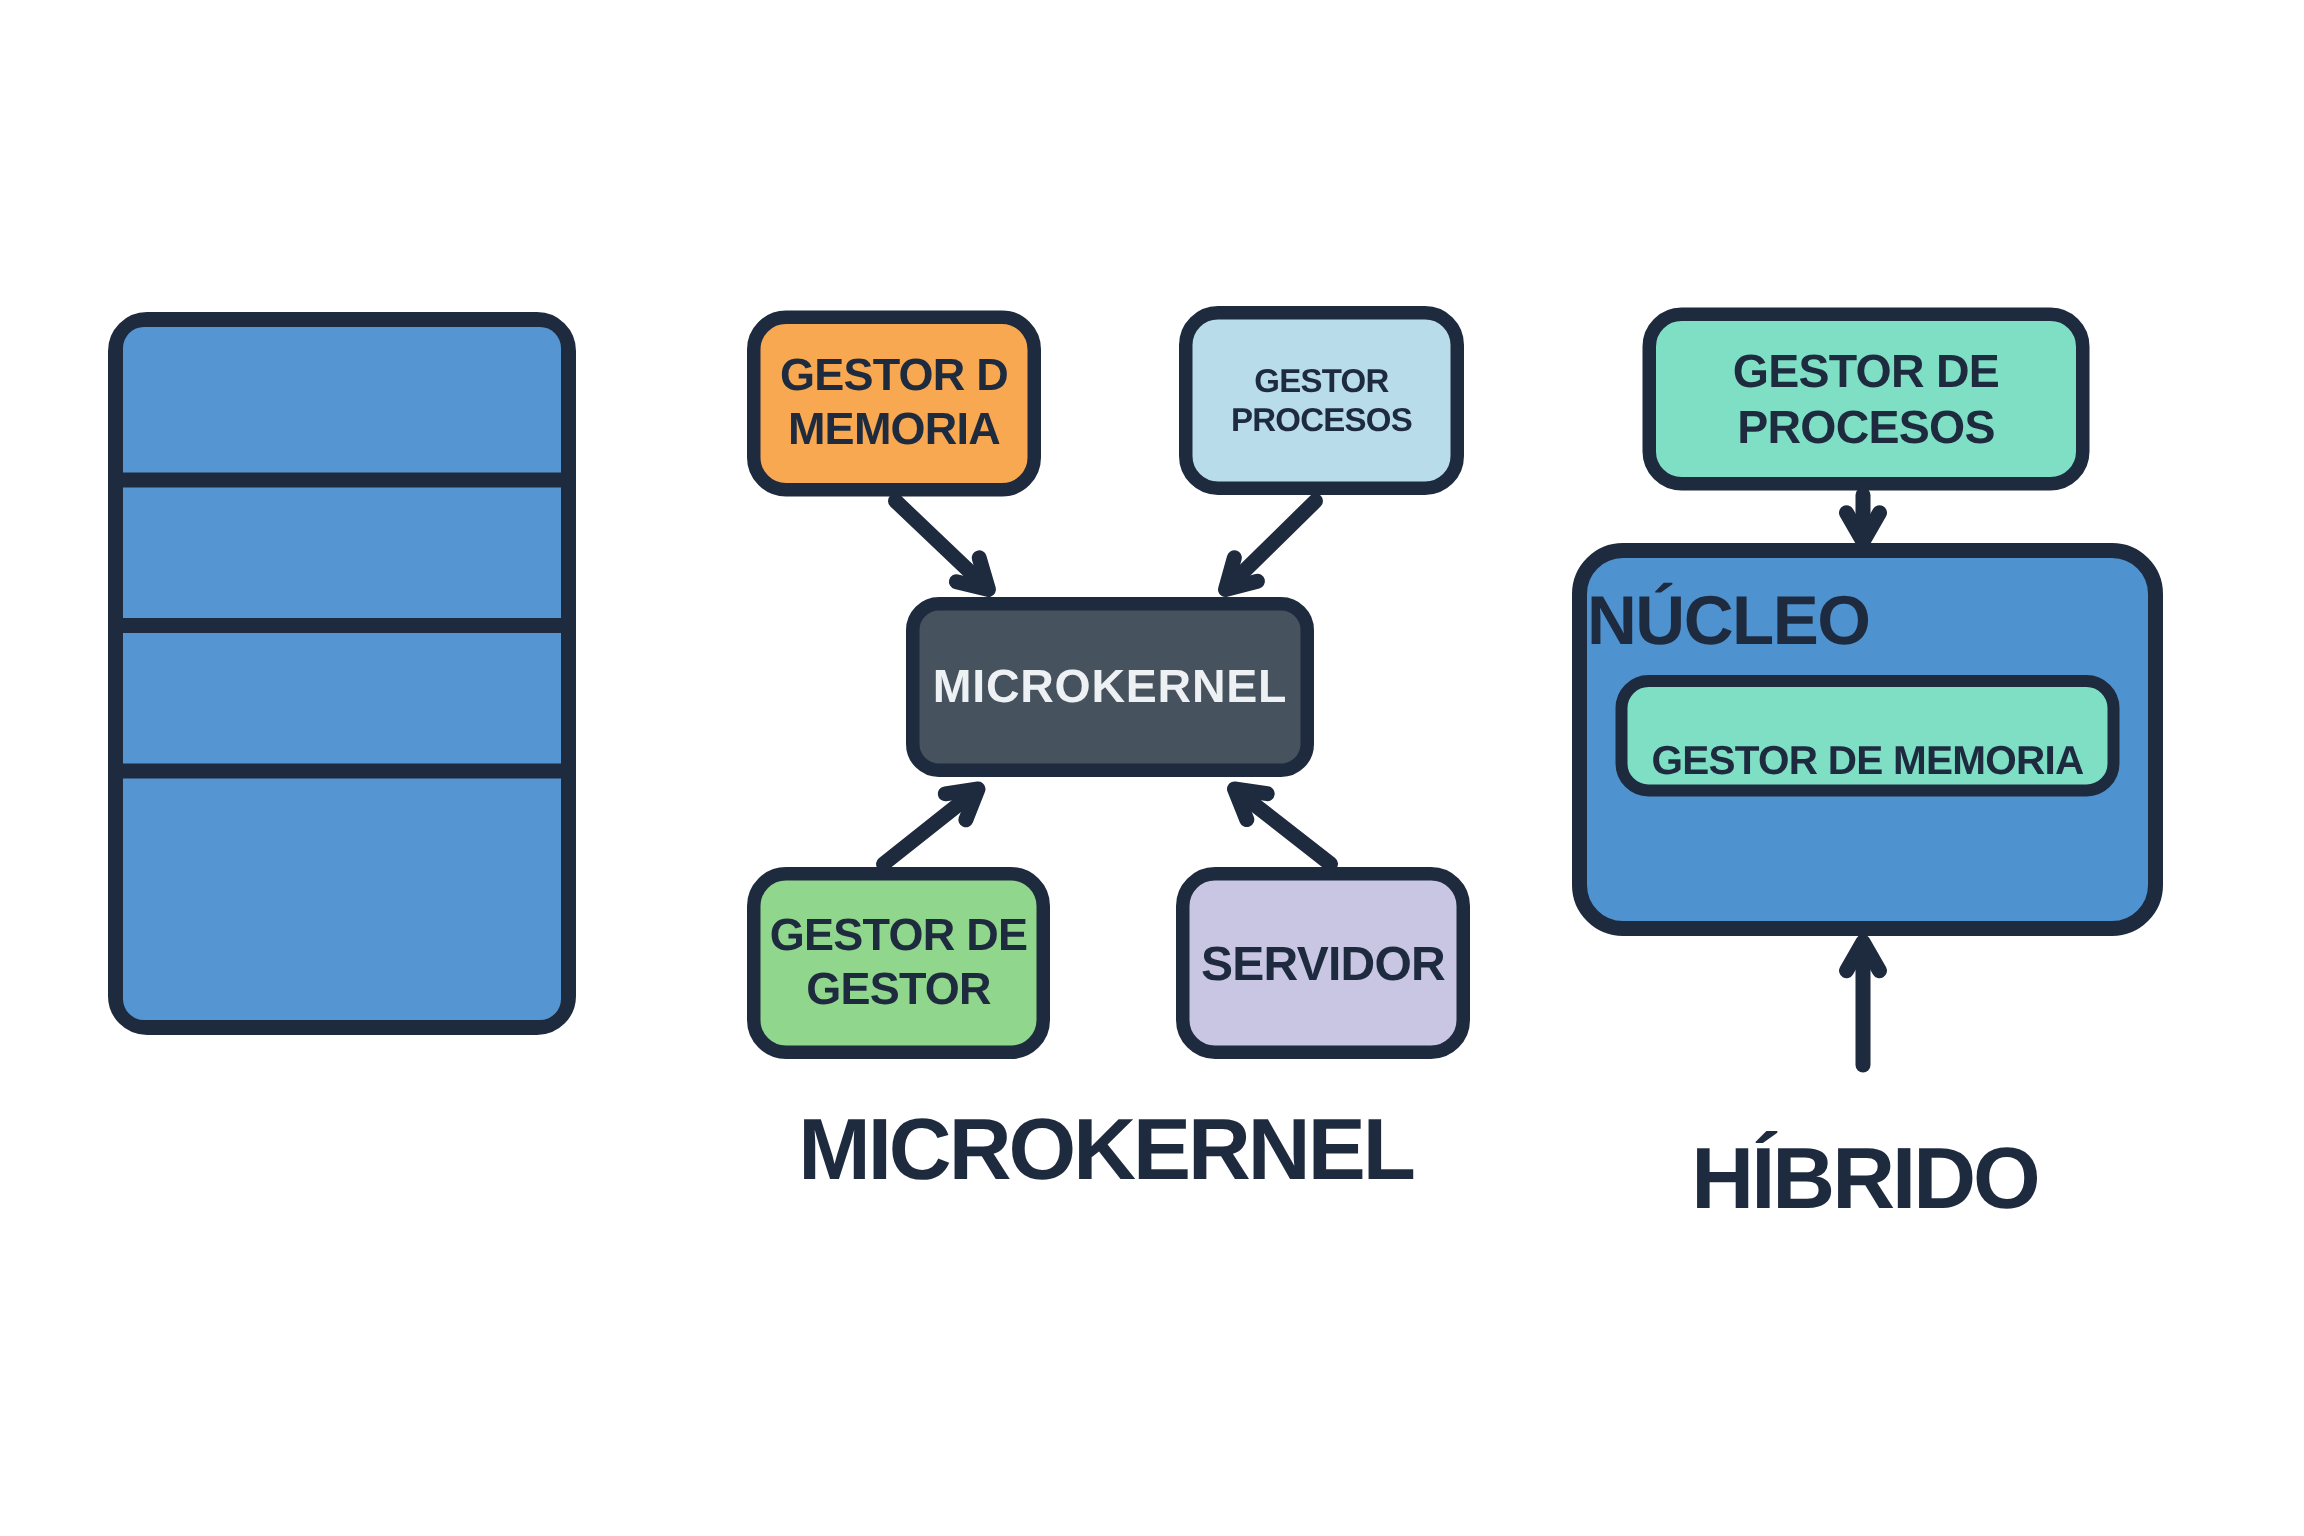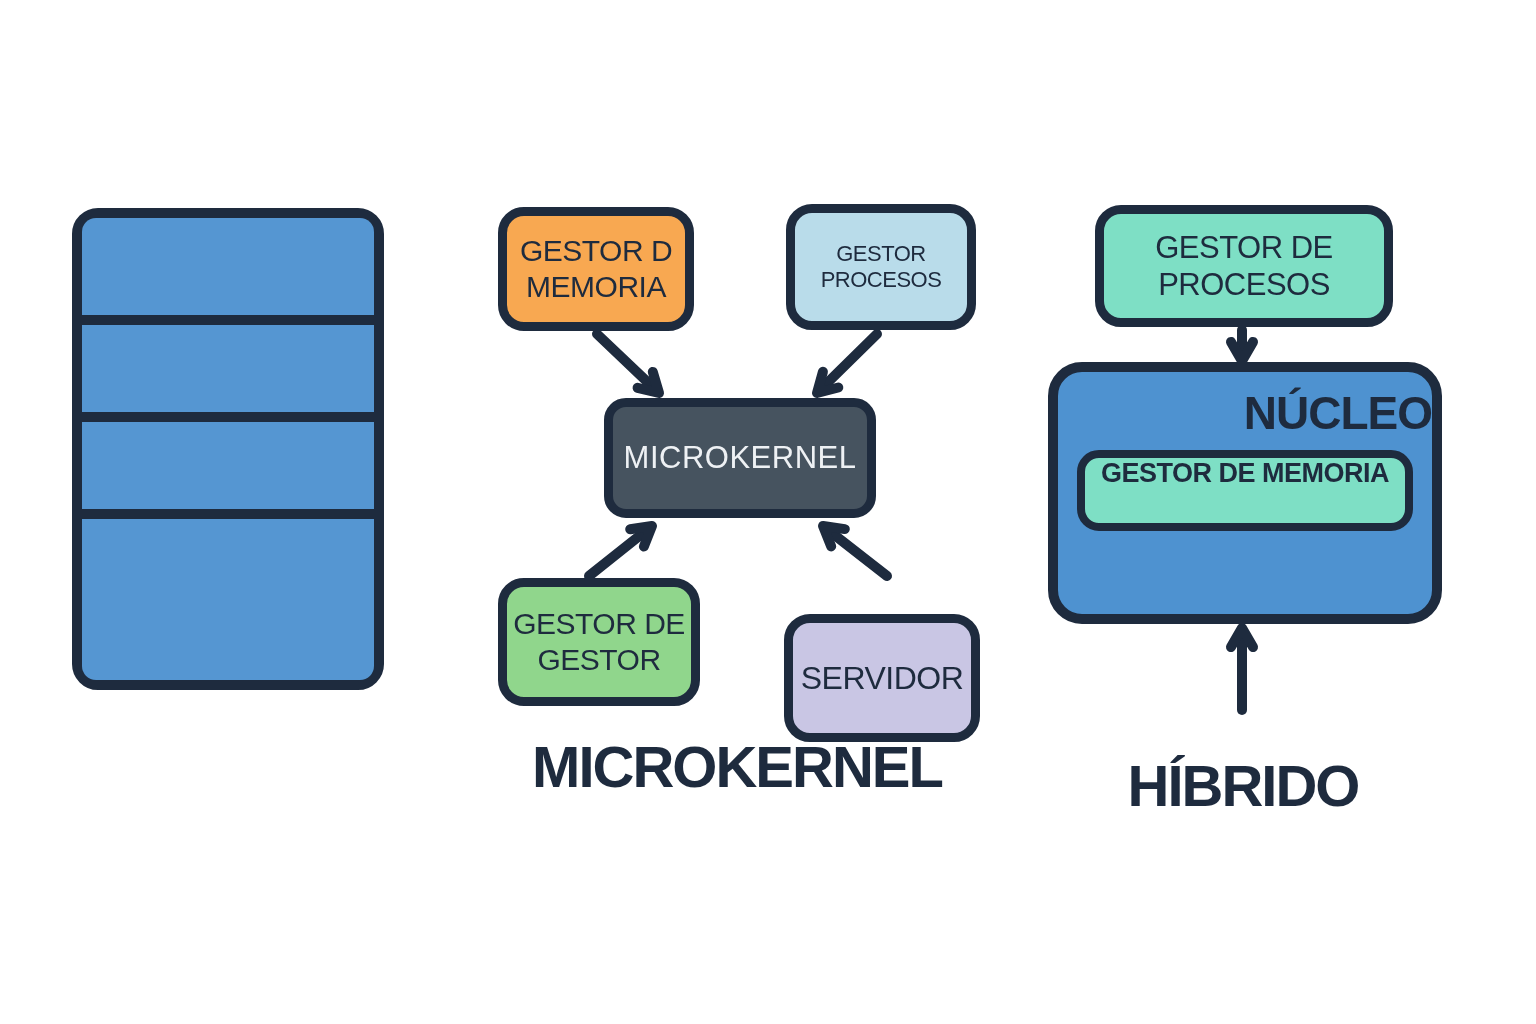--- a/index.html
+++ b/index.html
@@ -20,7 +20,7 @@
     display: flex; flex-direction: column;
     align-items: center; justify-content: center;
     text-align: center;
-    font-weight: normal;
+    font-weight: bold;
     color: var(--text-dark, #1E2B3E);
     line-height: 1.2;
     letter-spacing: -0.5px;

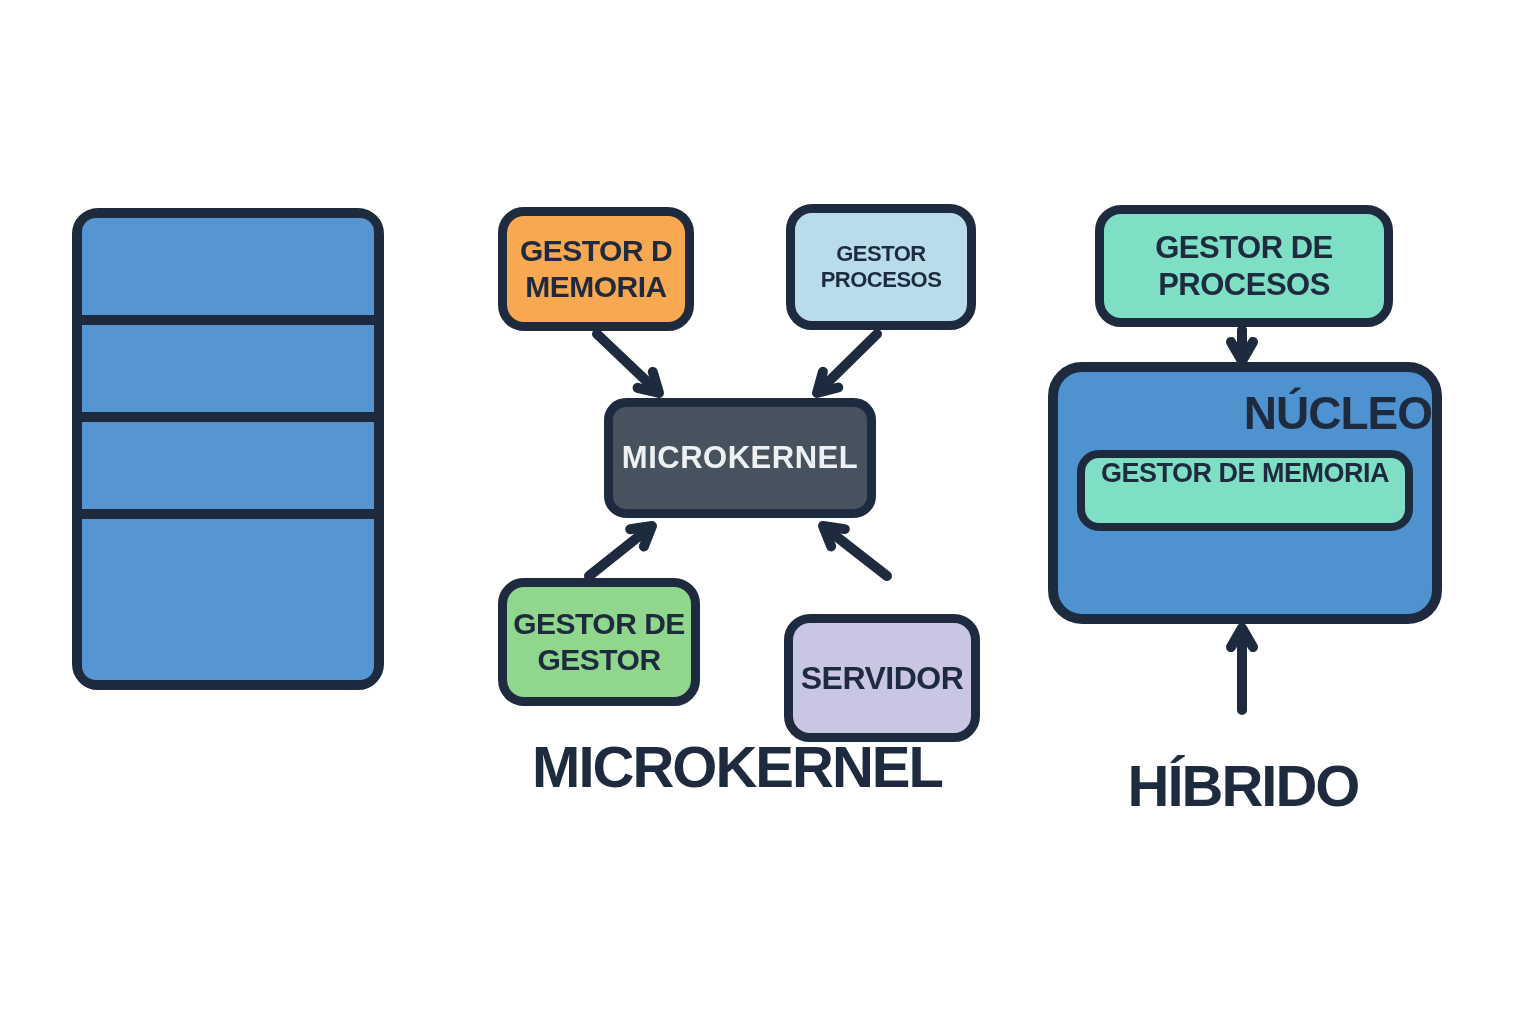--- a/index.html
+++ b/index.html
@@ -61,7 +61,7 @@
   }
   .nucleus-title {
     margin-top: 14px;
-    text-align: right;
+    text-align: left;
     font-size: 46px; font-weight: bold;
     letter-spacing: -1px;
     color: var(--text-dark, #1E2B3E);

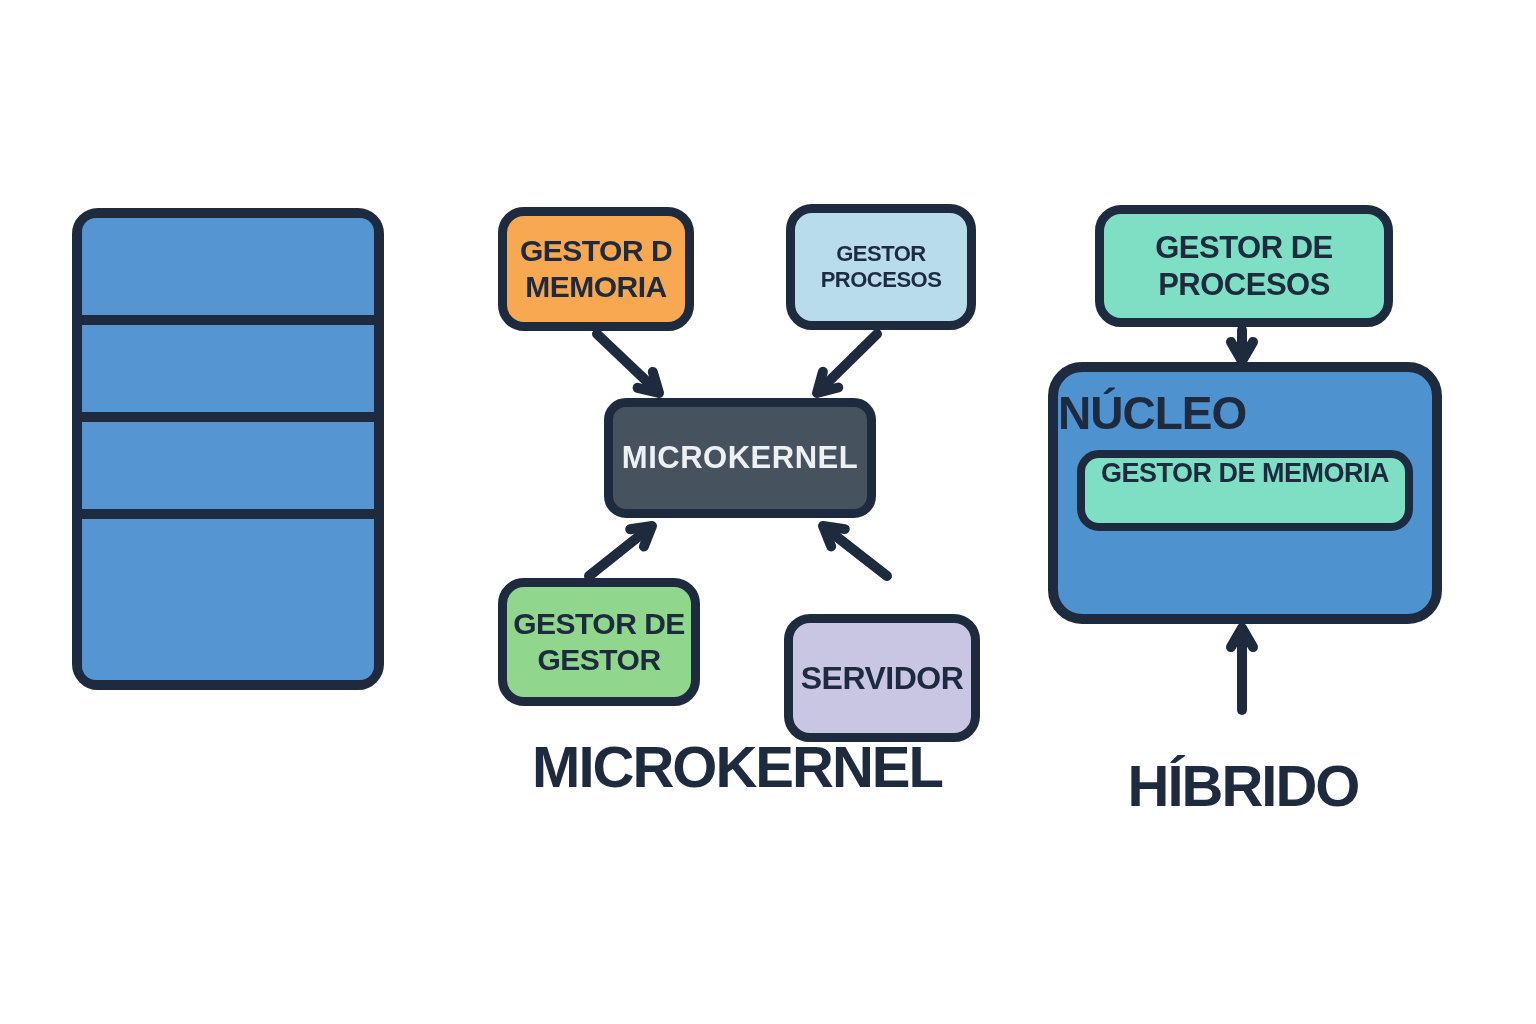--- a/index.html
+++ b/index.html
@@ -72,7 +72,7 @@
     left: 19px; width: 336px;
     border: 8px solid var(--outline, #1E2B3E);
     border-radius: 22px;
-    display: flex; align-items: flex-start; justify-content: center;
+    display: flex; align-items: flex-end; justify-content: center;
     font-size: 27px; font-weight: bold;
     letter-spacing: -0.5px;
     color: var(--text-dark, #1E2B3E);

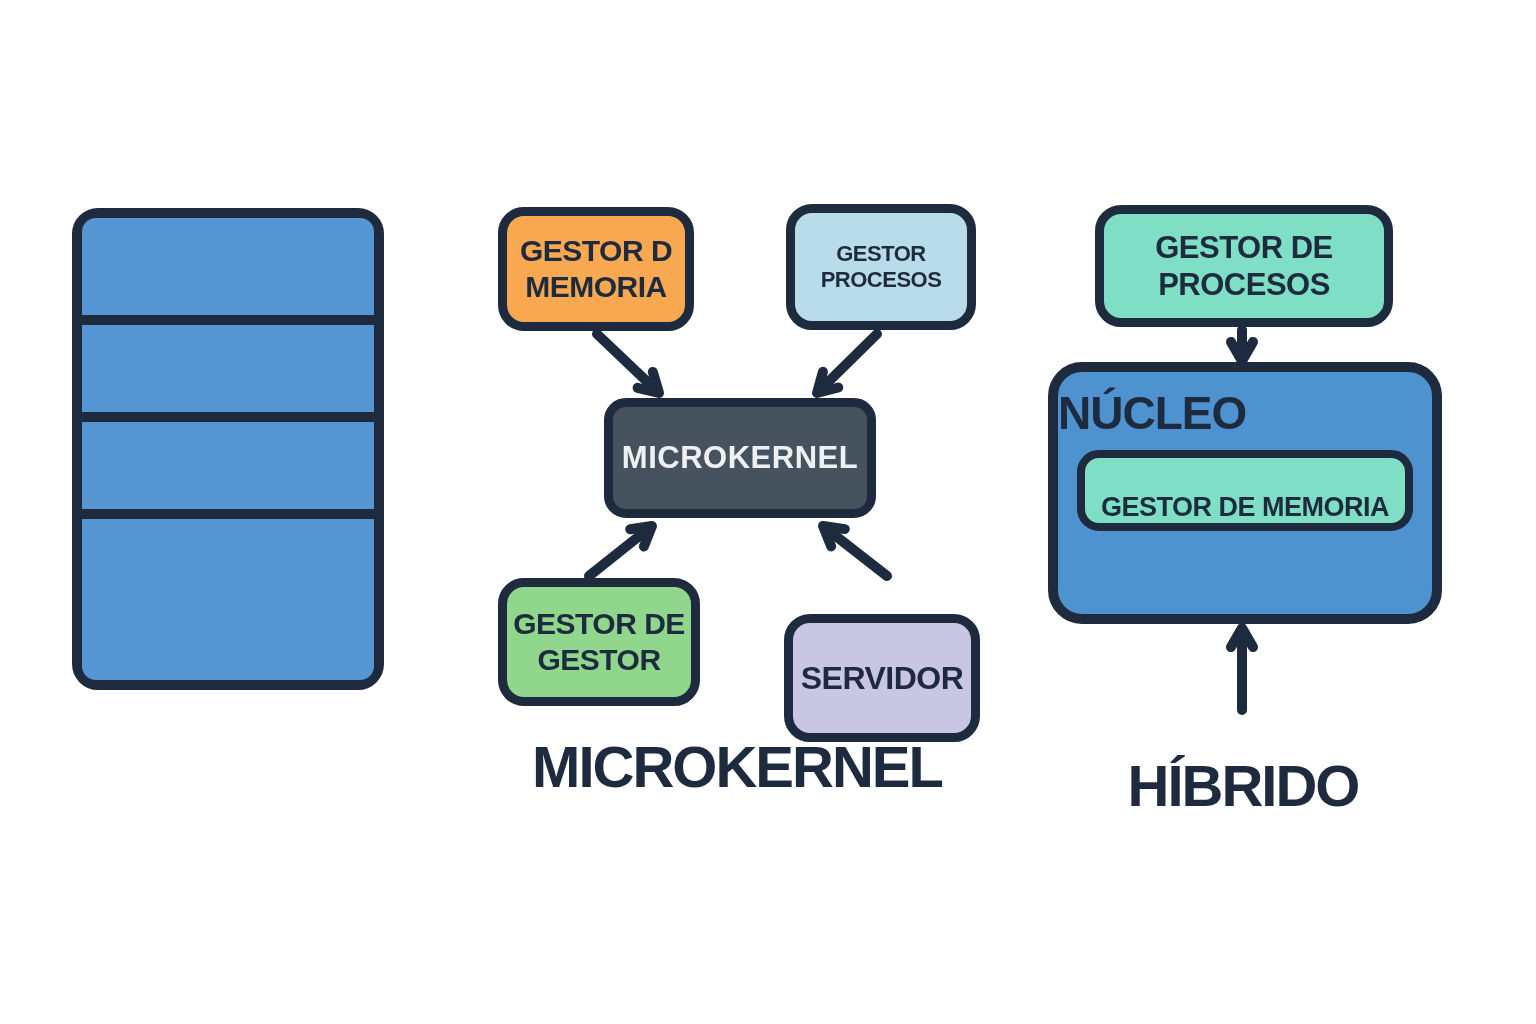--- a/index.html
+++ b/index.html
@@ -47,7 +47,7 @@
   .box-kernel         { left: 604px; top: 398px; width: 272px; height: 120px; font-size: 31px; border-radius: 22px;
                         background: var(--dark-slate, #46535F); color: var(--text-light, #EEF1F4); letter-spacing: 0.5px; }
   .box-memory-manager { left: 498px; top: 578px; width: 202px; height: 128px; font-size: 30px; background: var(--green, #90D68C); }
-  .box-server         { left: 784px; top: 578px; width: 196px; height: 128px; font-size: 32px; background: var(--lavender, #C9C6E4); margin-top: 36px; }
+  .box-server         { left: 784px; top: 578px; width: 196px; height: 128px; font-size: 32px; background: var(--lavender, #C9C6E4); }
 
   
   .box-hybrid-top { left: 1095px; top: 205px; width: 298px; height: 122px; font-size: 31px; background: var(--teal, #7EDFC5); }

